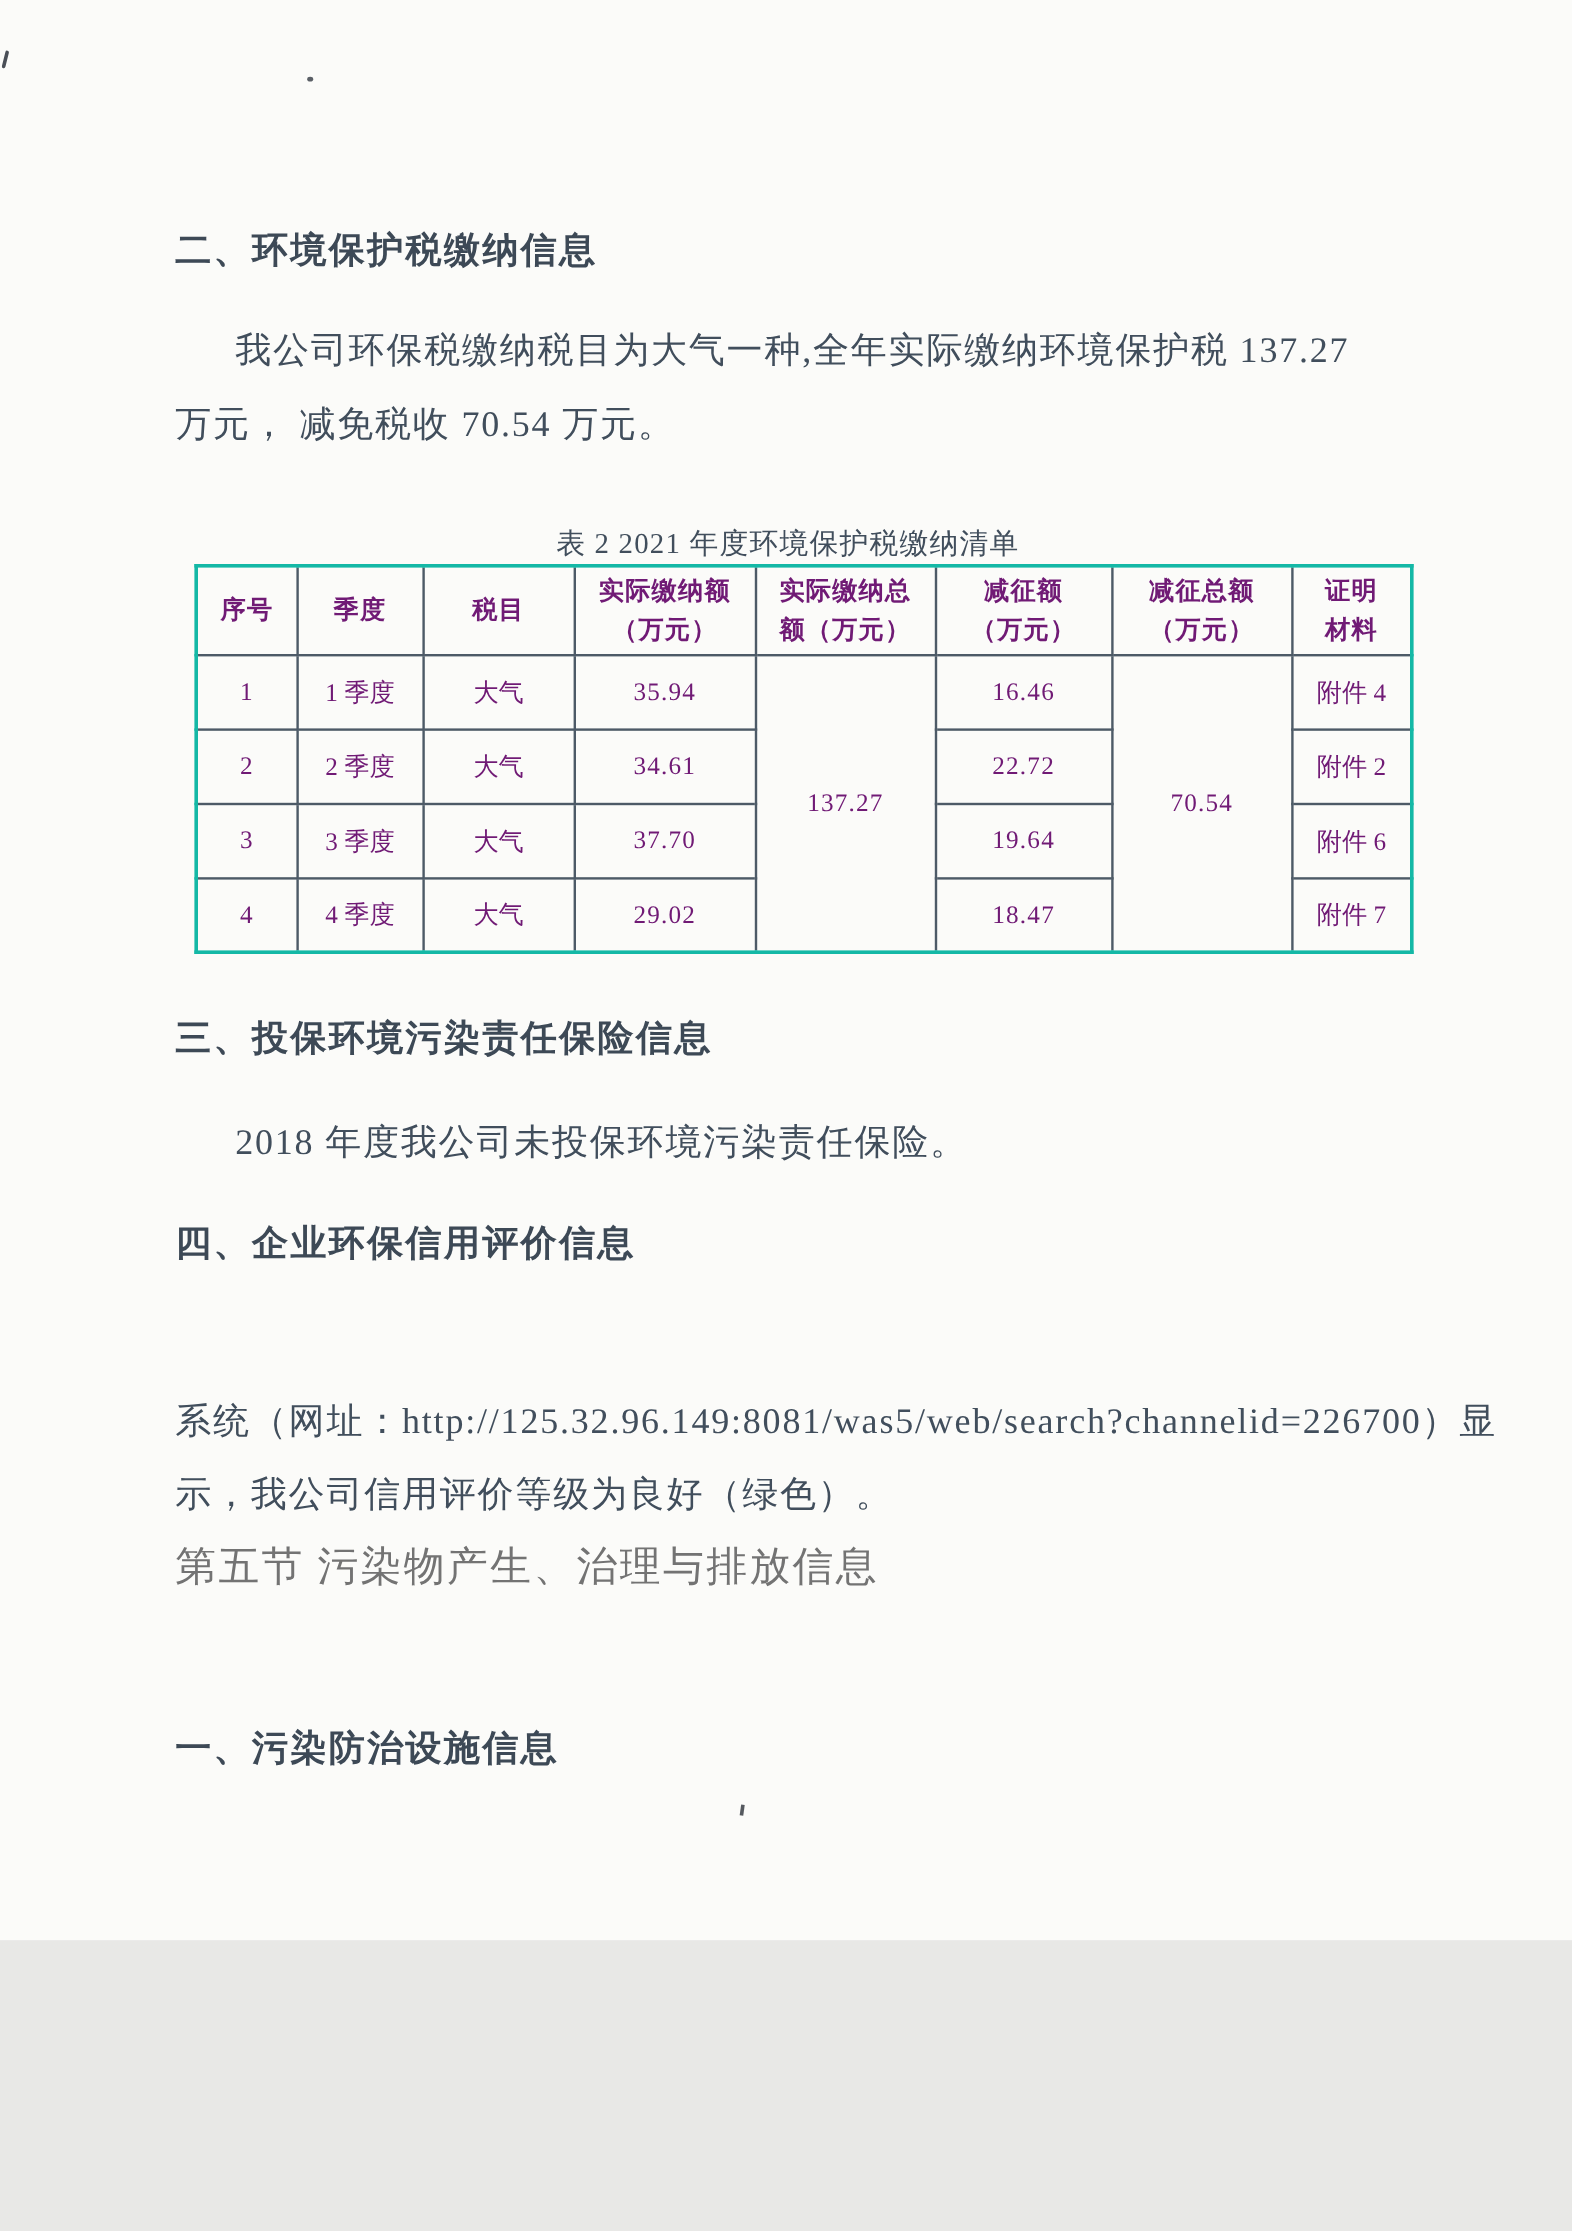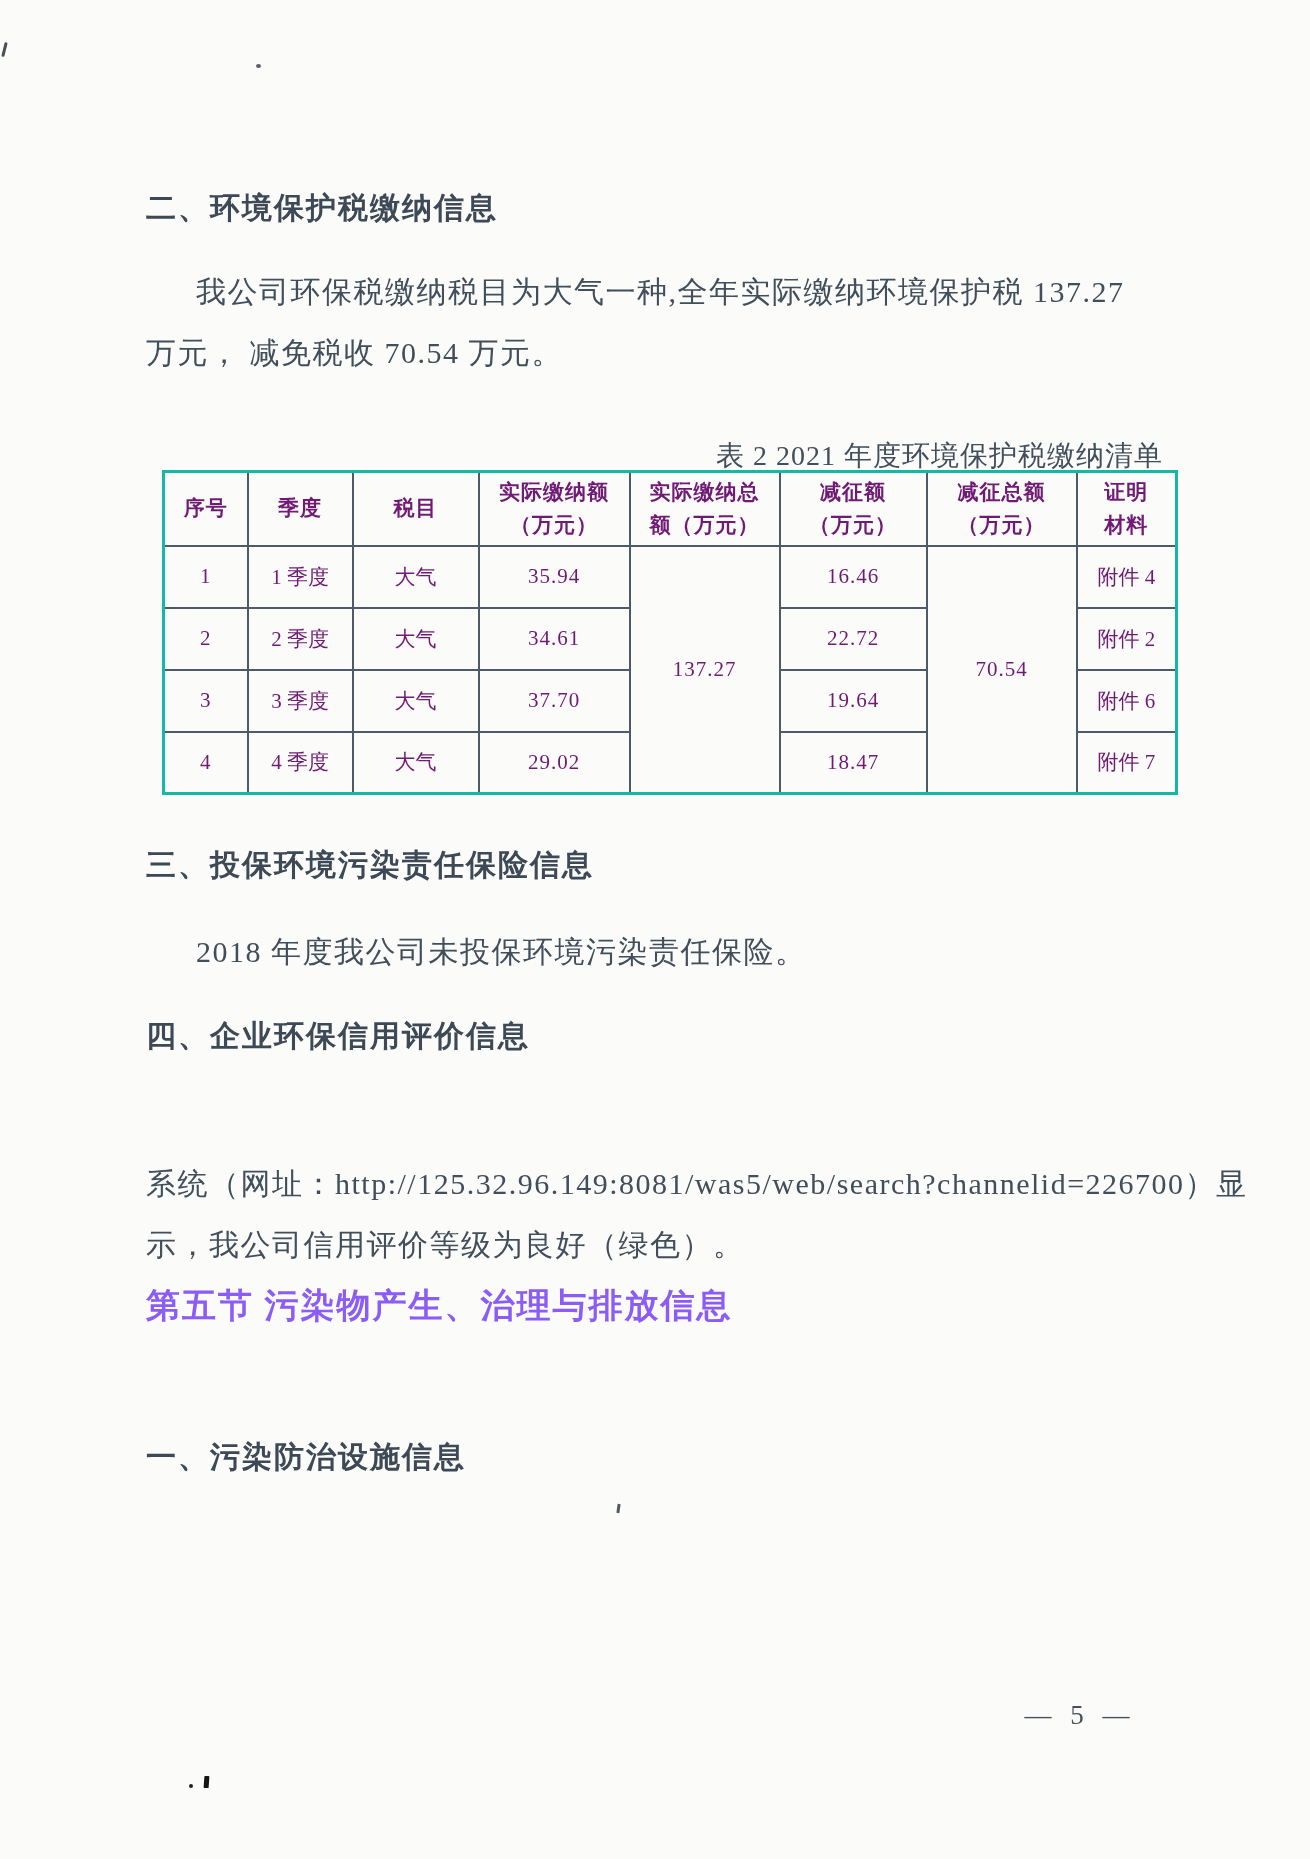--- a/index.html
+++ b/index.html
@@ -5,7 +5,7 @@
   html,body{margin:0;padding:0;background:#e8e8e6;}
   .page{
     position:relative;
-    width:1310px;height:1859px;
+    width:1310px;height:1617px;
     margin:0 auto;
     background:#fbfbf9;
     font-family:"Liberation Serif","DejaVu Serif",serif;

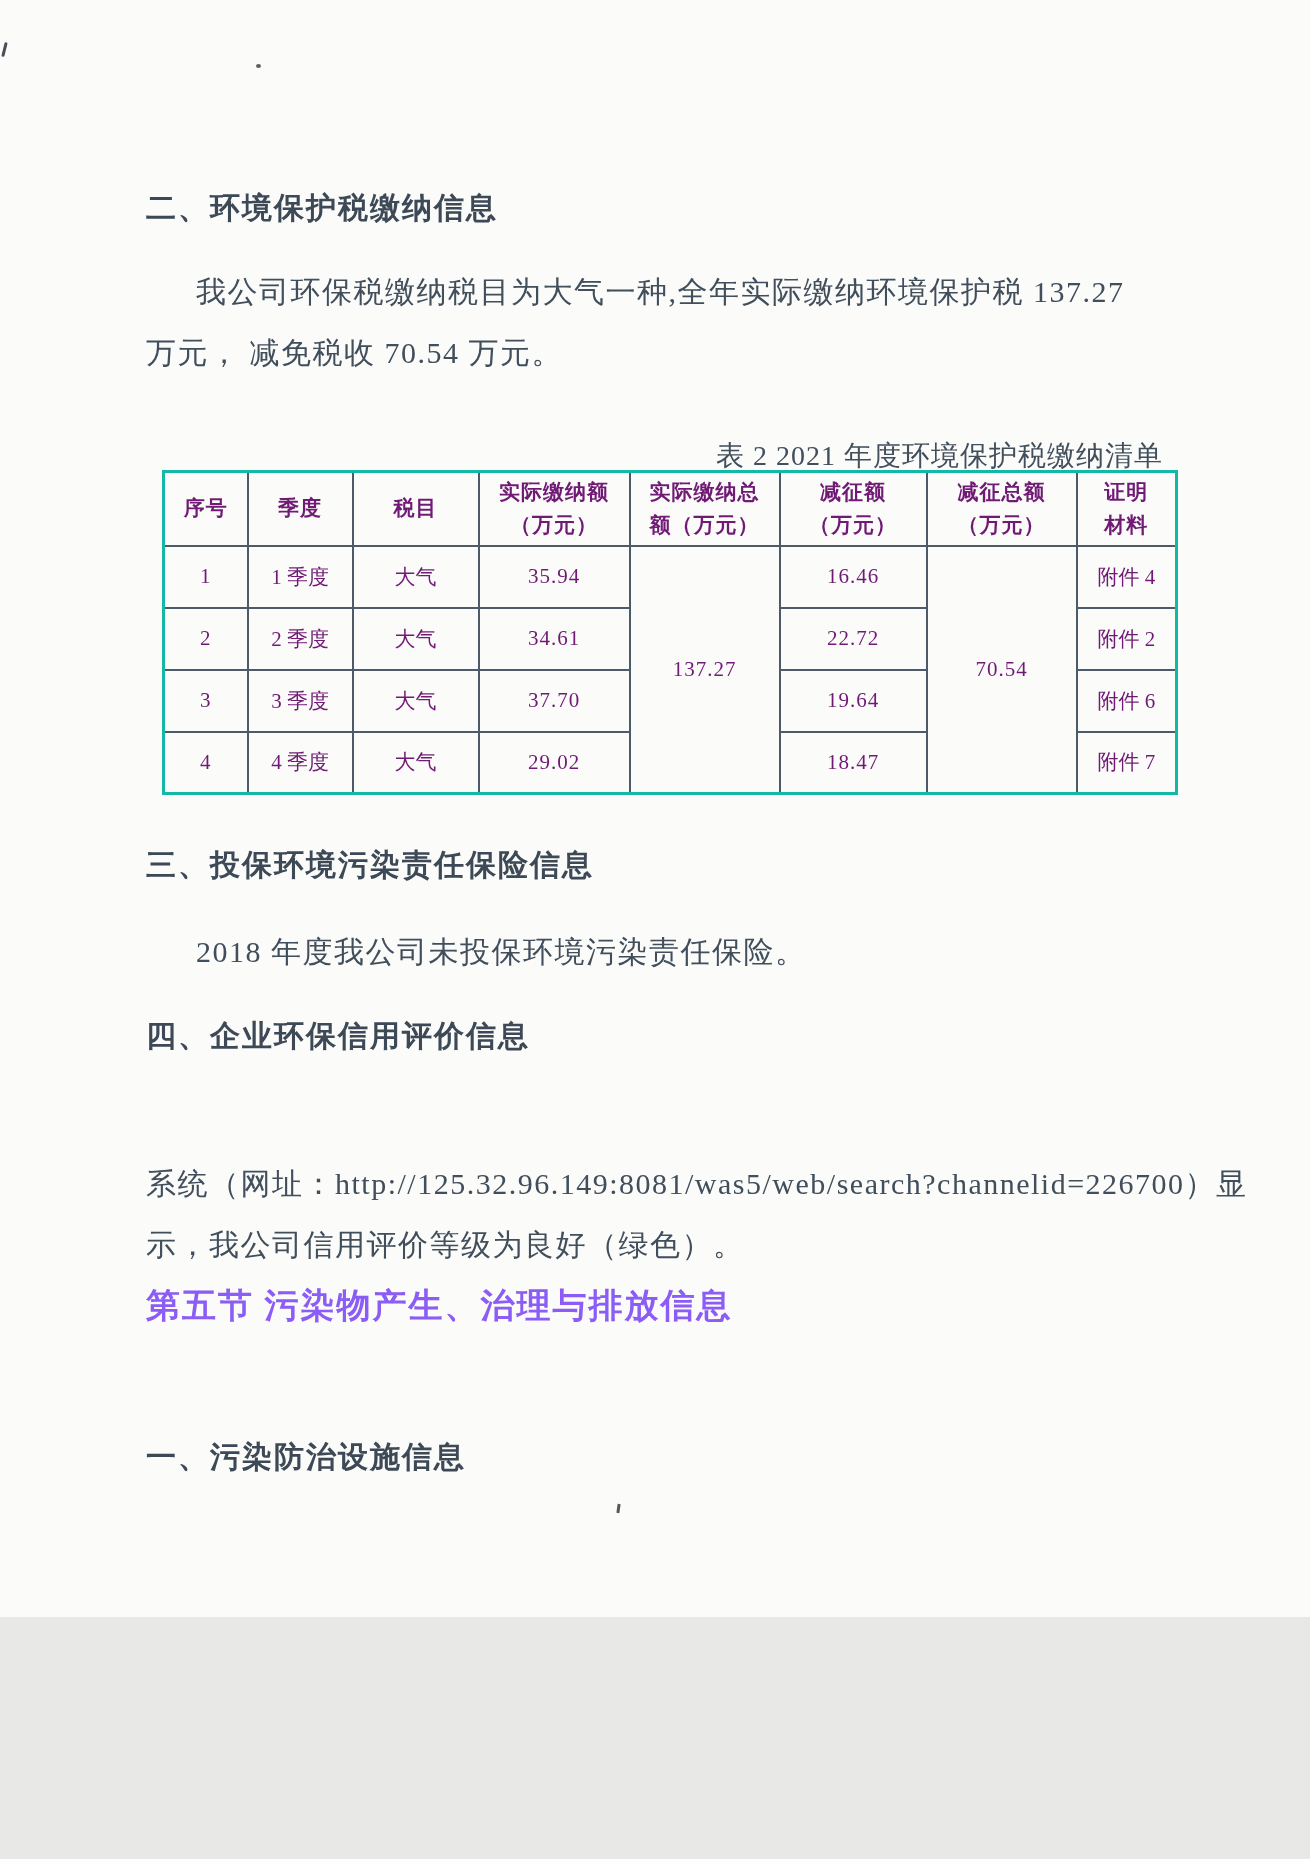--- a/index.html
+++ b/index.html
@@ -16,7 +16,7 @@
   .h-num{font-weight:bold;font-size:30px;letter-spacing:2px;color:#3d4956;}
   .body-line{font-size:30px;letter-spacing:1.5px;}
   .chapter{font-weight:bold;font-size:34px;letter-spacing:2px;color:#8b5cf6;}
-  .caption{font-size:28px;letter-spacing:1px;text-align:right;}
+  .caption{font-size:24px;letter-spacing:1px;text-align:center;}
   table.taxtbl{
     position:absolute;left:162px;top:470px;
     width:1013px;height:322px;

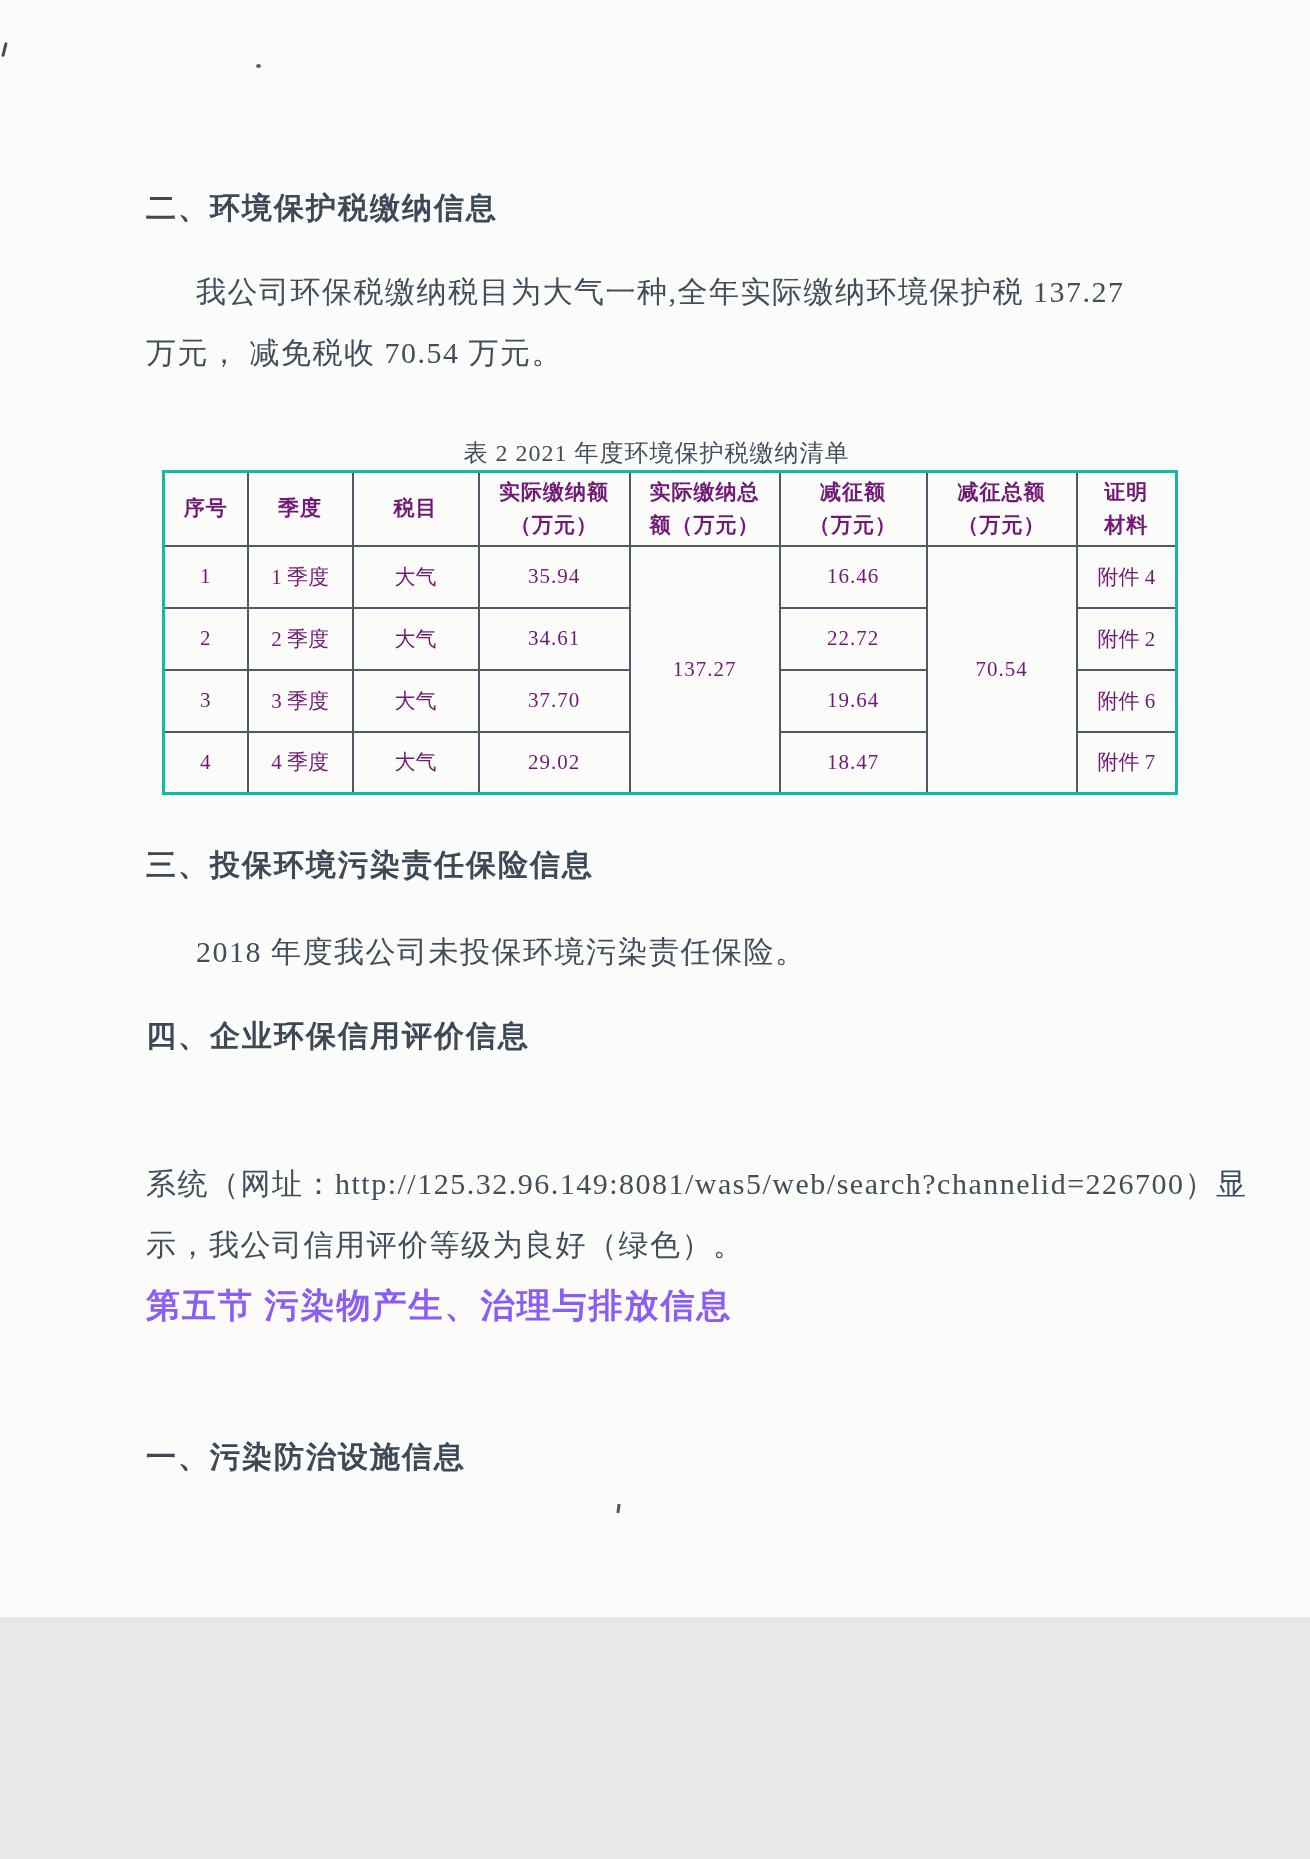--- a/index.html
+++ b/index.html
@@ -15,7 +15,7 @@
   .abs{position:absolute;white-space:nowrap;}
   .h-num{font-weight:bold;font-size:30px;letter-spacing:2px;color:#3d4956;}
   .body-line{font-size:30px;letter-spacing:1.5px;}
-  .chapter{font-weight:bold;font-size:34px;letter-spacing:2px;color:#8b5cf6;}
+  .chapter{font-weight:normal;font-size:34px;letter-spacing:2px;color:#737373;}
   .caption{font-size:24px;letter-spacing:1px;text-align:center;}
   table.taxtbl{
     position:absolute;left:162px;top:470px;

